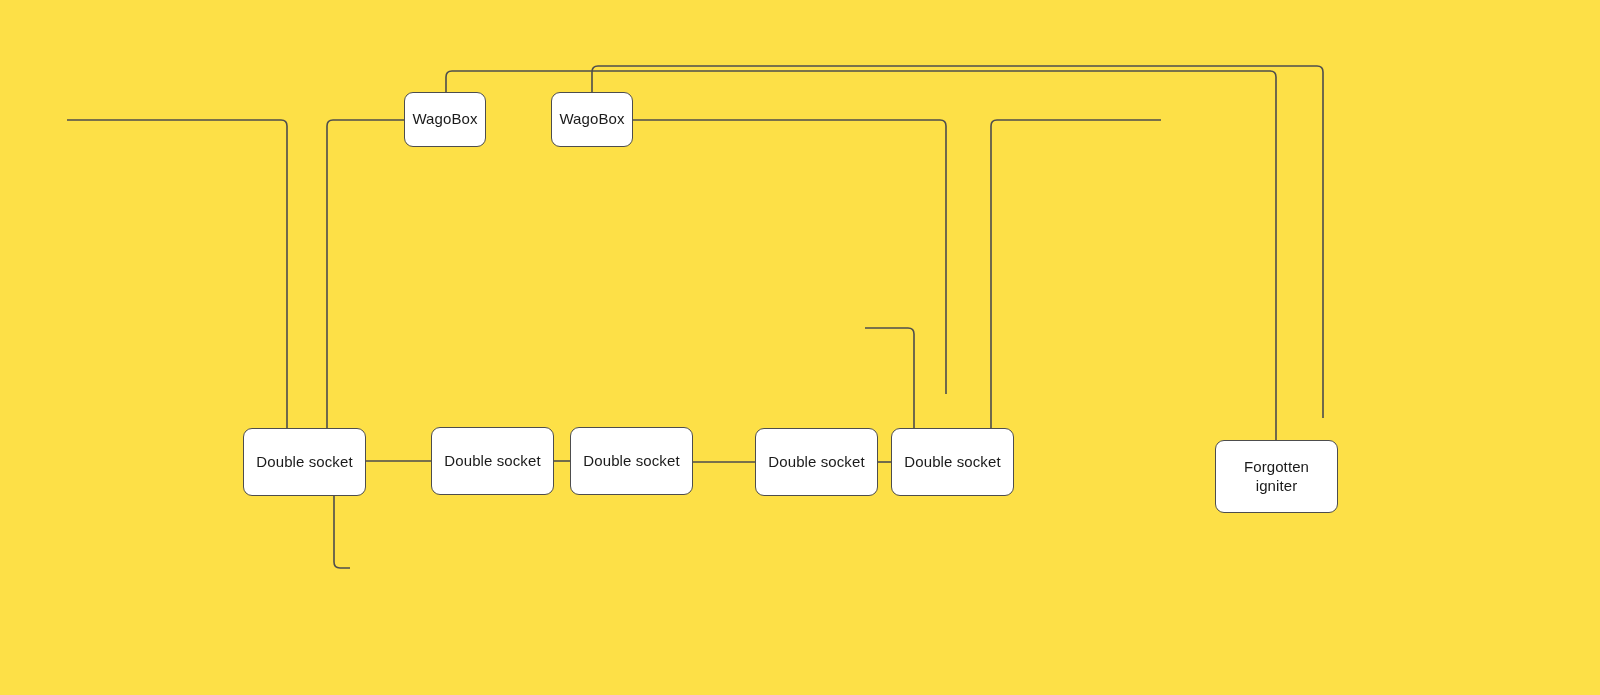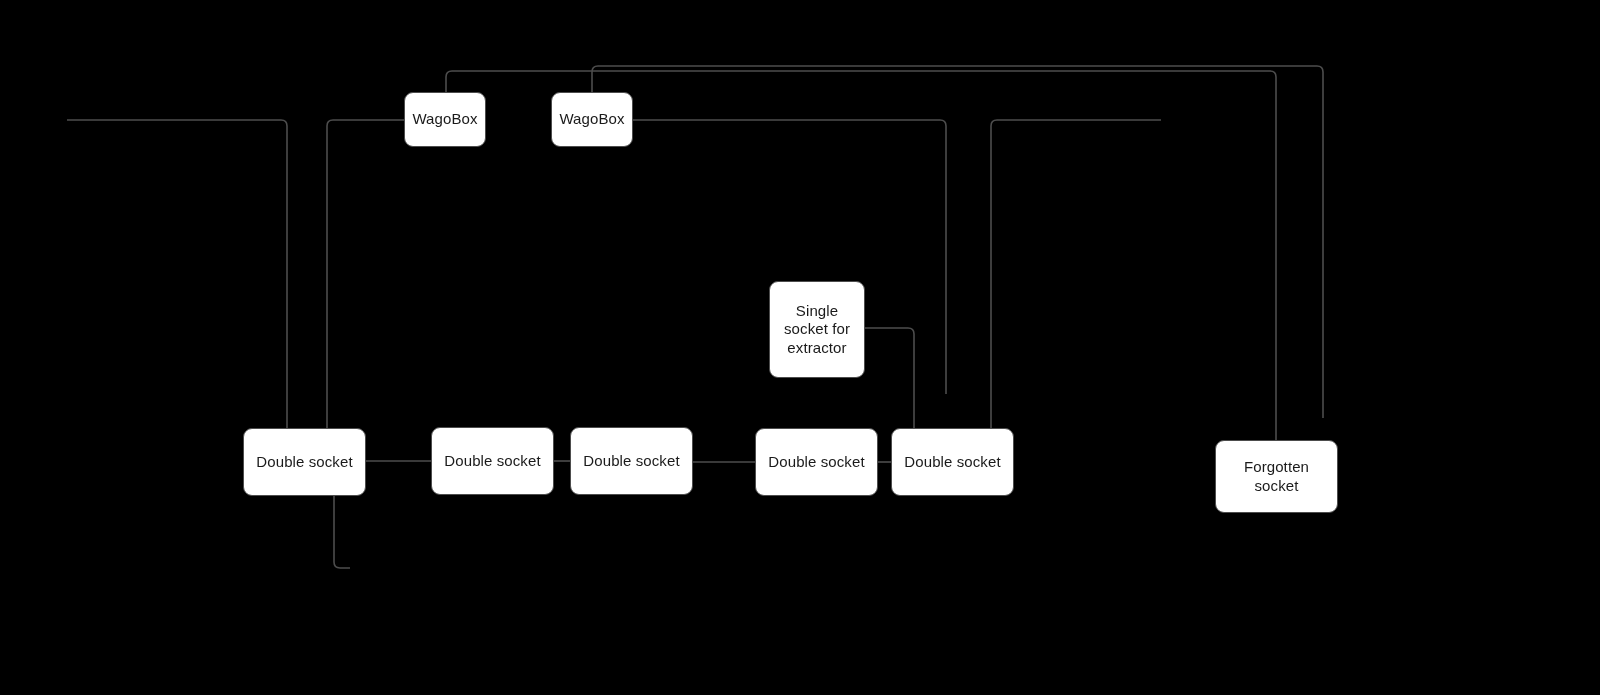--- a/index.html
+++ b/index.html
@@ -54,7 +54,7 @@
 </head>
 <body>
 
-<div id="canvas" style="background: #000000;">
+<div id="canvas" style="background: #fde047;">
   <svg id="wires" viewBox="0 0 1600 695" xmlns="http://www.w3.org/2000/svg">
       <path d="M 67 120 L 281 120 Q 287 120 287 126 L 287 428" stroke="#4d4d4d"></path>
       <path d="M 404 120 L 333 120 Q 327 120 327 126 L 327 428" stroke="#4d4d4d"></path>

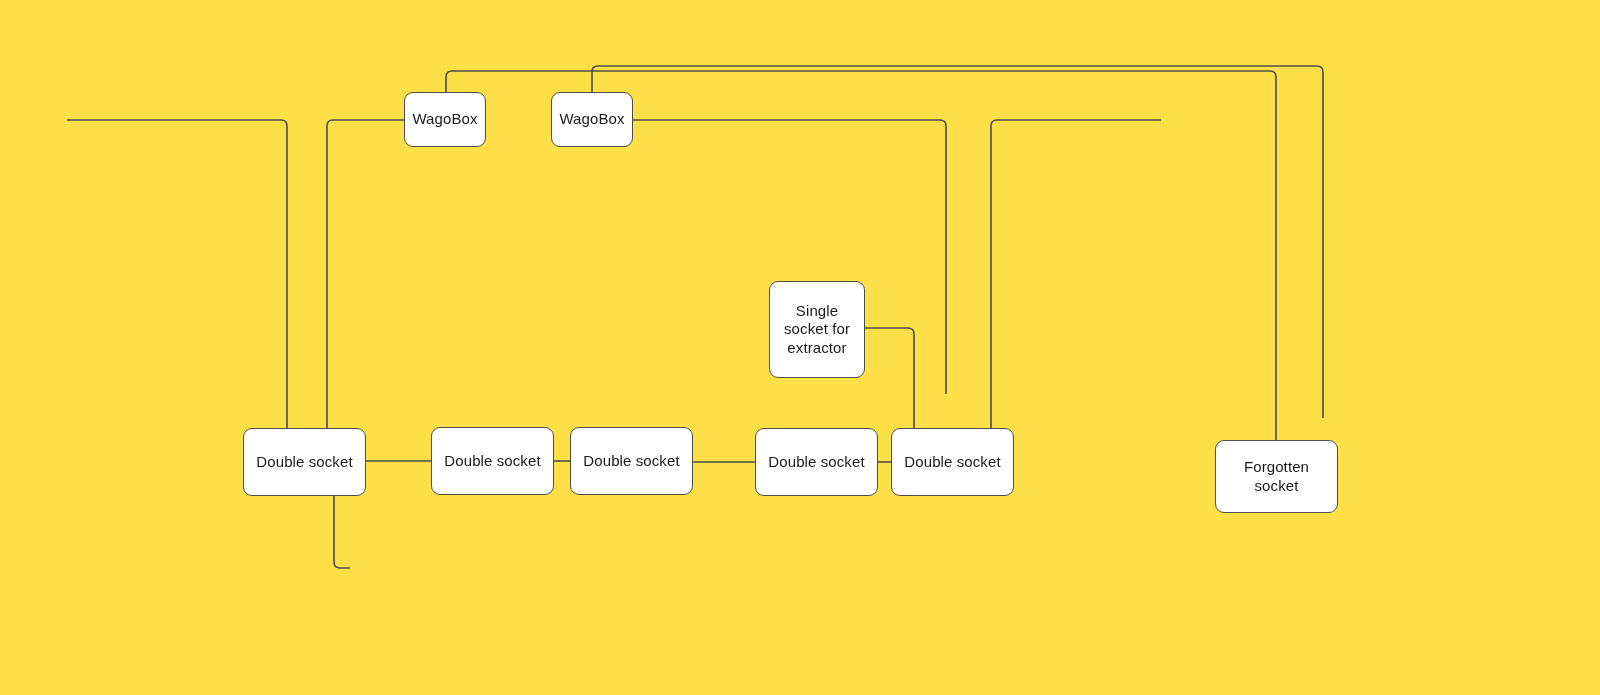--- a/index.html
+++ b/index.html
@@ -75,11 +75,6 @@
     <div class="node" style="left: 551px; top: 92px; width: 82px; height: 55px; border-color: rgb(77, 77, 77); background: rgb(255, 255, 255); color: rgb(26, 26, 26);">
       <span>WagoBox</span>
     </div>
-    <div class="node" style="left: 769px; top: 281px; width: 96px; height: 97px; border-color: rgb(77, 77, 77); background: rgb(255, 255, 255); color: rgb(26, 26, 26);">
-      <span>Single
-socket for
-extractor</span>
-    </div>
     <div class="node" style="left: 243px; top: 428px; width: 123px; height: 68px; border-color: rgb(77, 77, 77); background: rgb(255, 255, 255); color: rgb(26, 26, 26);">
       <span>Double socket</span>
     </div>

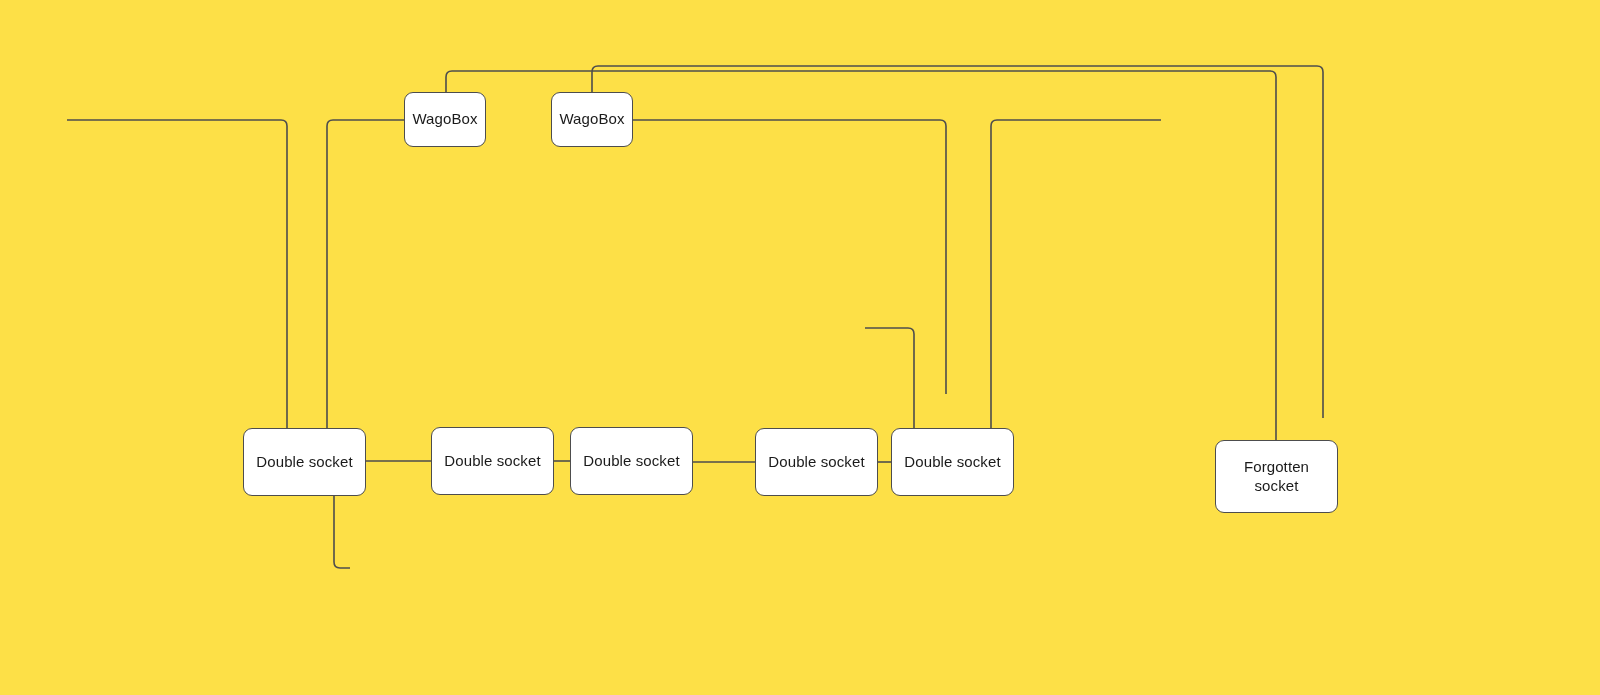--- a/index.html
+++ b/index.html
@@ -92,7 +92,7 @@
     </div>
     <div class="node" style="left: 1215px; top: 440px; width: 123px; height: 73px; border-color: rgb(77, 77, 77); background: rgb(255, 255, 255); color: rgb(26, 26, 26);">
       <span>Forgotten
-socket</span>
+igniter</span>
     </div>
   </div>
 

